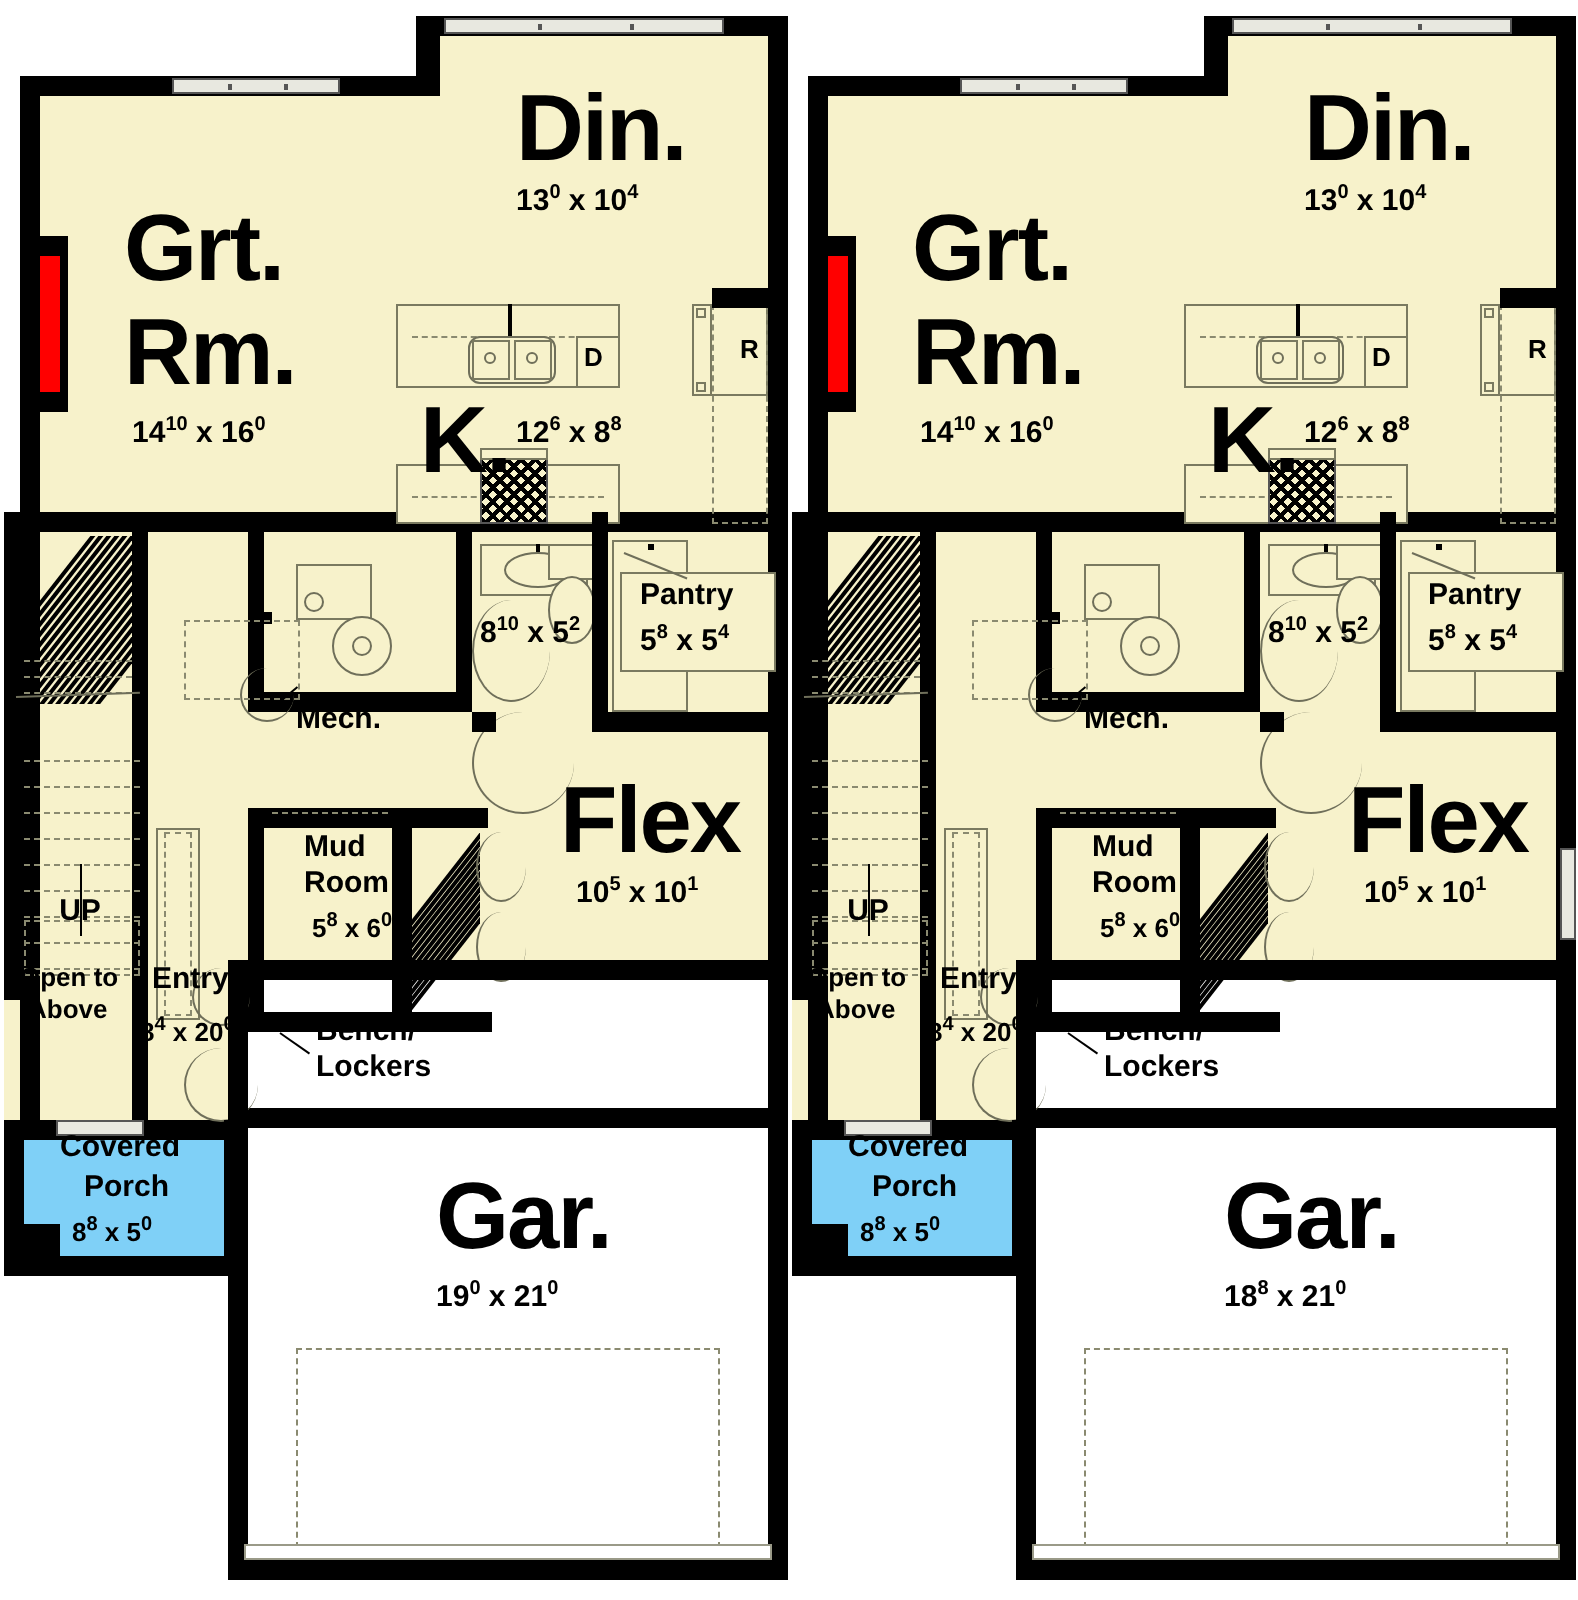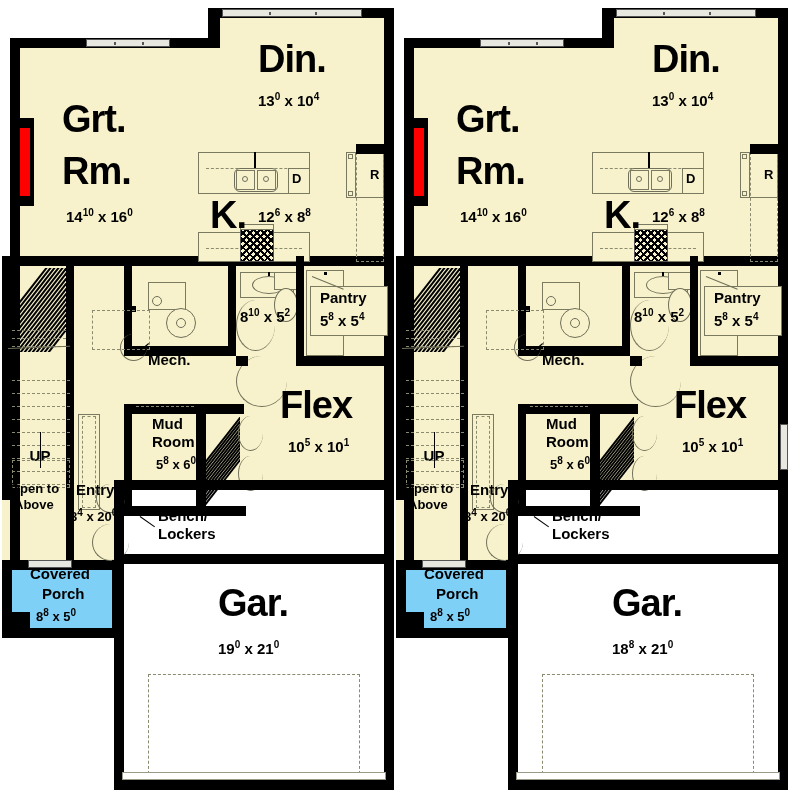--- a/index.html
+++ b/index.html
@@ -21,7 +21,7 @@
   .winline{position:absolute;background:#555;}
   
   .lbl{position:absolute;color:#000;font-weight:bold;white-space:nowrap;line-height:1;}
-  .big{font-size:38px;letter-spacing:-1px;text-align:right;}
+  .big{font-size:47px;letter-spacing:-1px;text-align:right;}
   .mid{font-size:15px;}
   .sm{font-size:13px;}
   .dim{position:absolute;color:#000;font-weight:bold;font-size:15px;white-space:nowrap;line-height:1;}

